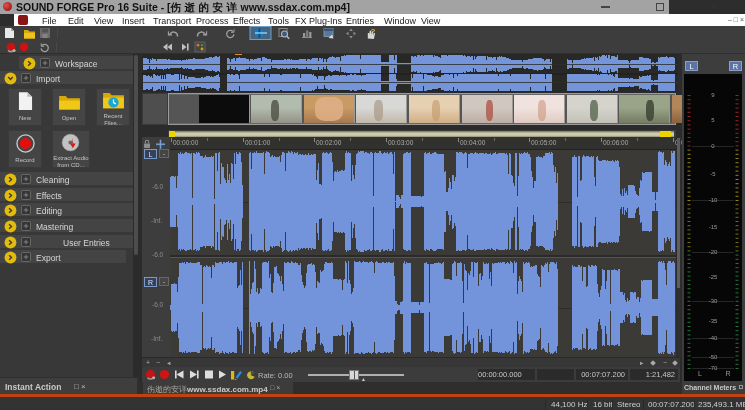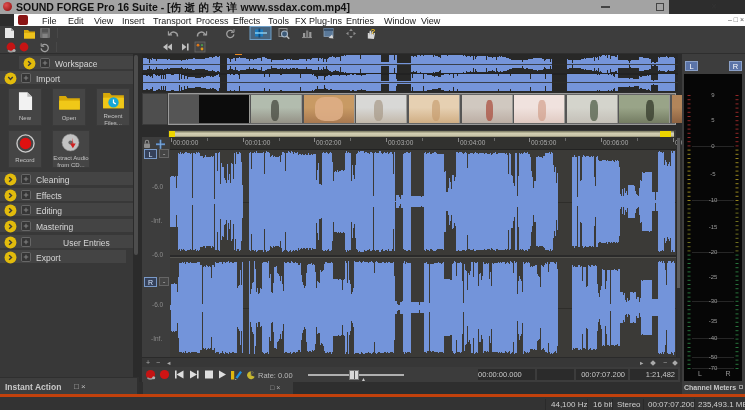--- a/index.html
+++ b/index.html
@@ -430,6 +430,7 @@
 
   <div class="abs" style="left:0px;top:328px;width:543px;height:12px;background:#2e2e2e;">
     <div class="abs" style="left:4px;top:0px;width:150px;height:12px;background:#3c3c3c;">
+      <span class="abs" style="left:4px;top:2px;font-size:8px;color:#b0a89e;">伤逝的安详<span style="color:#c8c8c8;font-weight:bold;">www.ssdax.com.mp4</span></span>
       <span class="abs" style="left:127px;top:2px;font-size:7px;color:#aaa;">□ ×</span>
     </div>
   </div>

